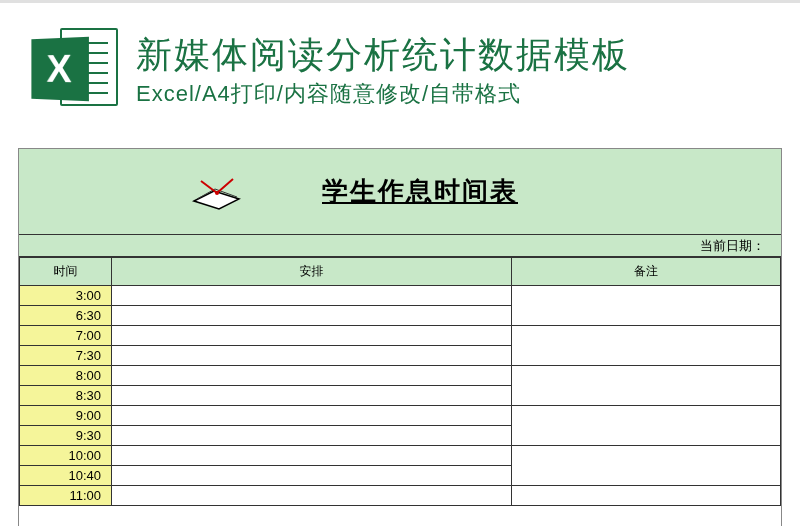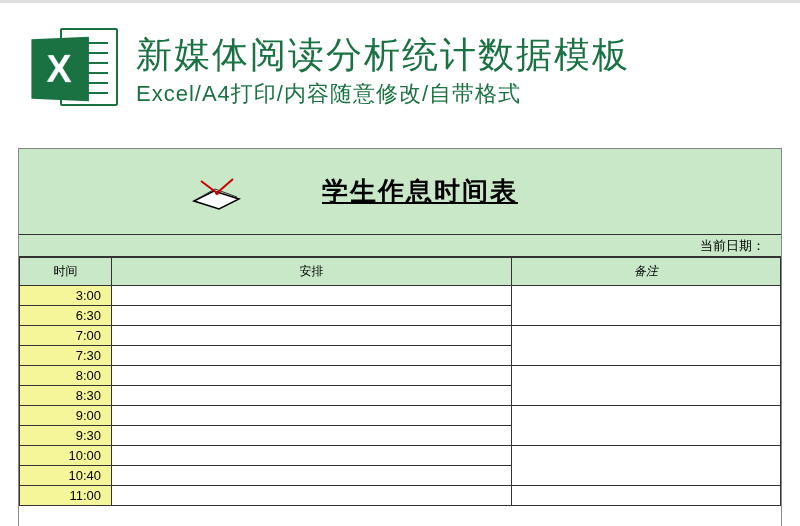--- a/index.html
+++ b/index.html
@@ -163,7 +163,7 @@
     }
     thead th:nth-child(1) { width: 92px; }
     thead th:nth-child(2) { width: 400px; }
-    thead th:nth-child(3) { width: auto; font-style: italic; }
+    thead th:nth-child(3) { width: auto; }
     tbody td {
       border: 1px solid #333;
       padding: 1px 6px;

